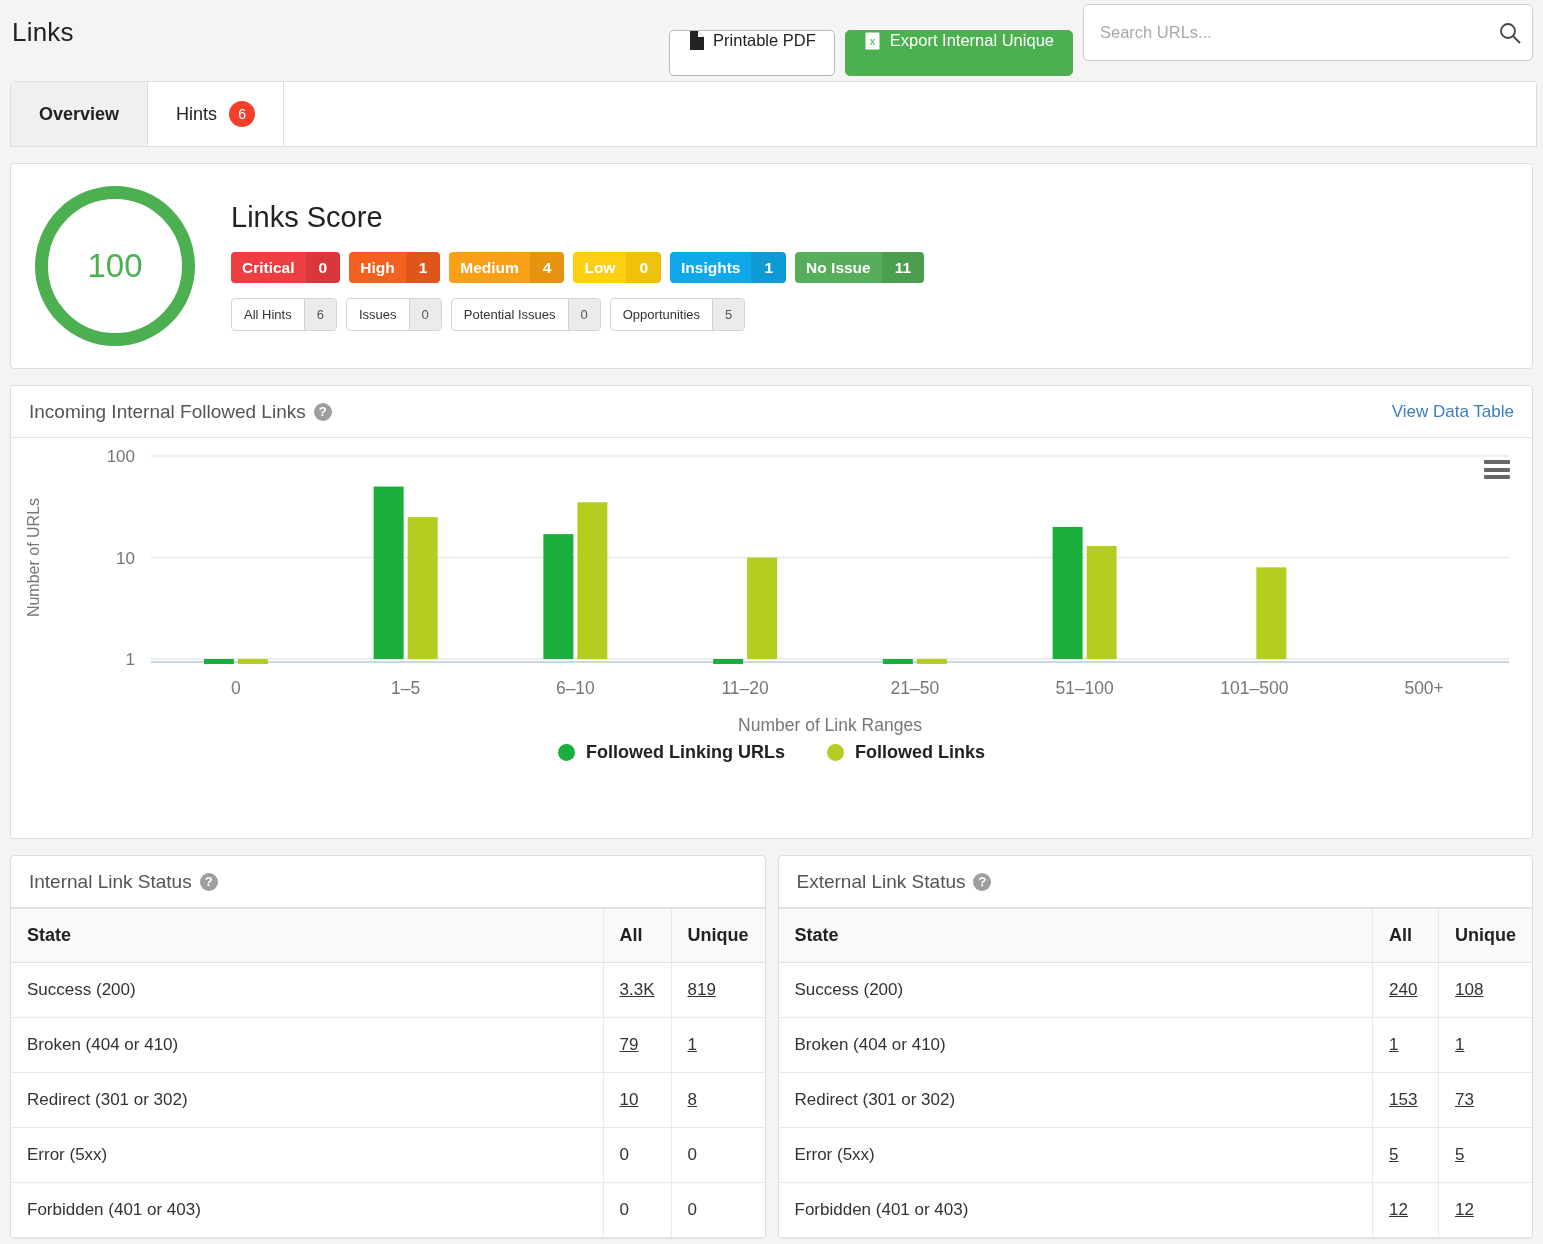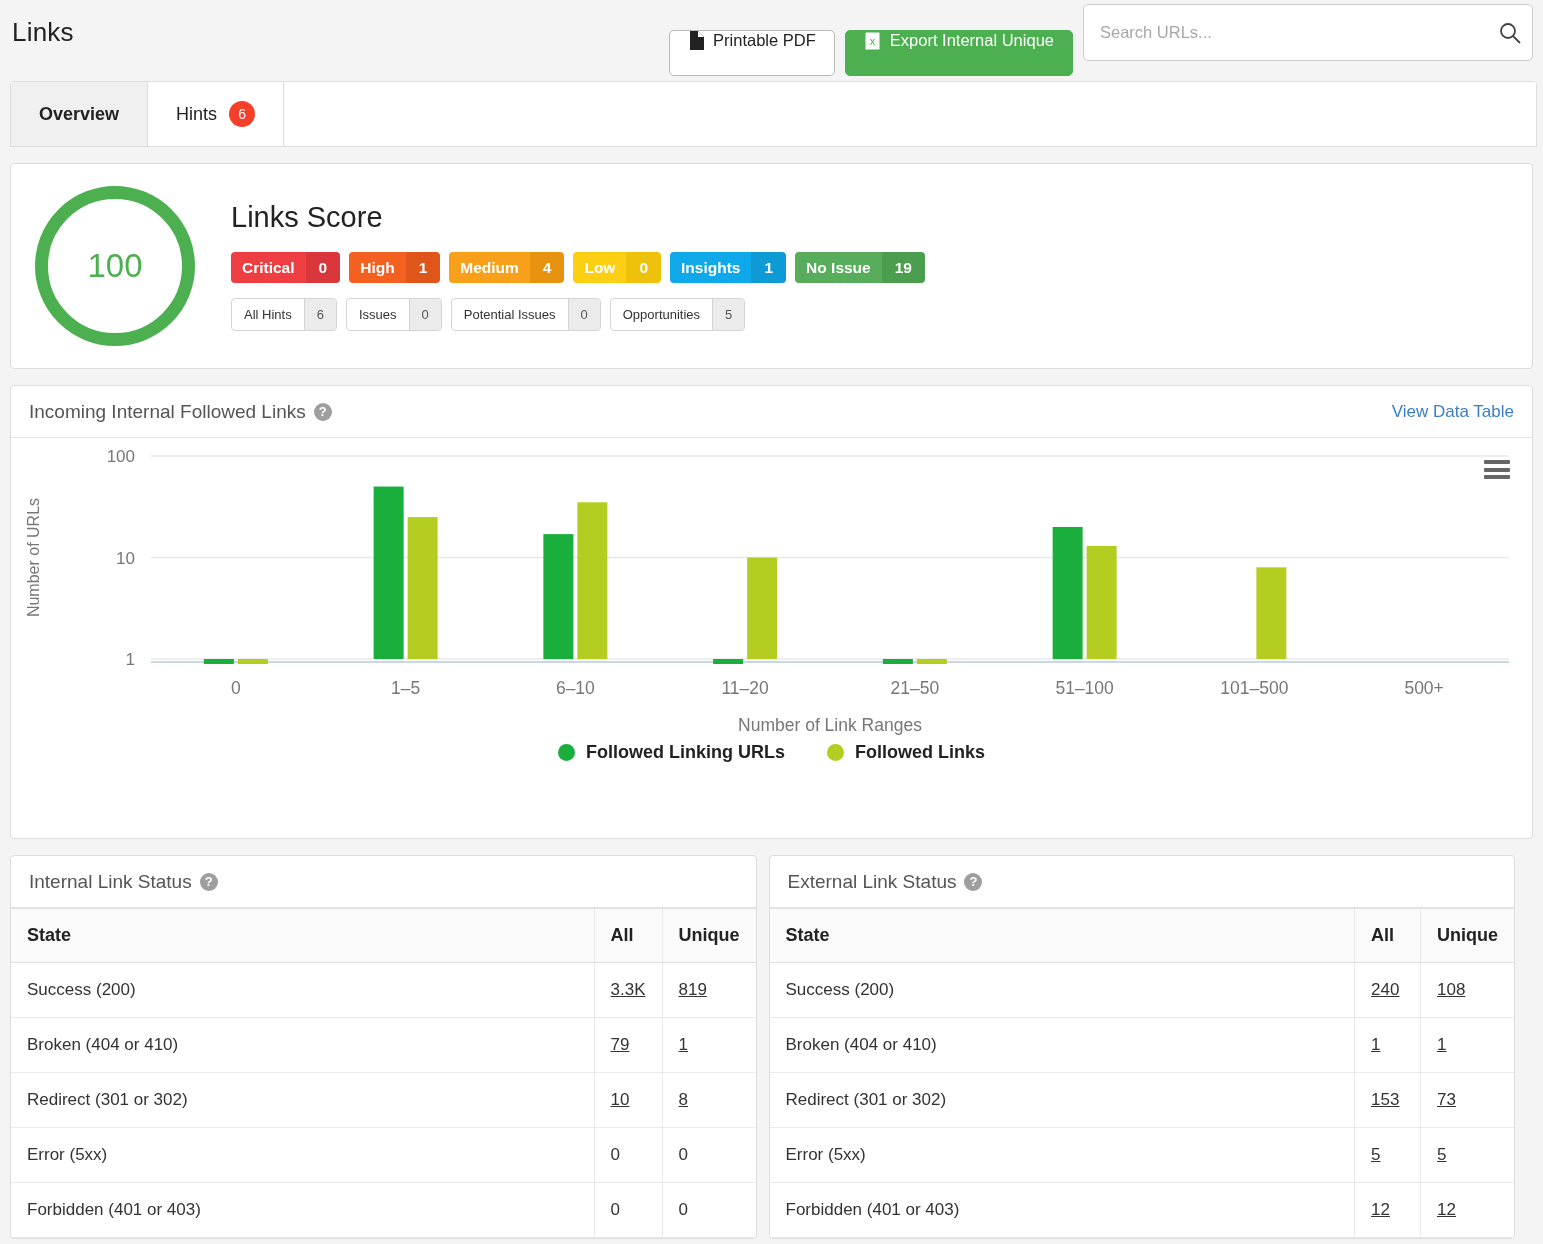--- a/index.html
+++ b/index.html
@@ -226,7 +226,7 @@
           </div>
           <div class="sev">
             <span class="sev-label" style="background: rgb(87, 173, 91);">No Issue</span>
-            <span class="sev-count" style="background: rgb(74, 158, 78);">19</span>
+            <span class="sev-count" style="background: rgb(74, 158, 78);">11</span>
           </div>
         </div>
       <div class="chip-row" id="chip-row">

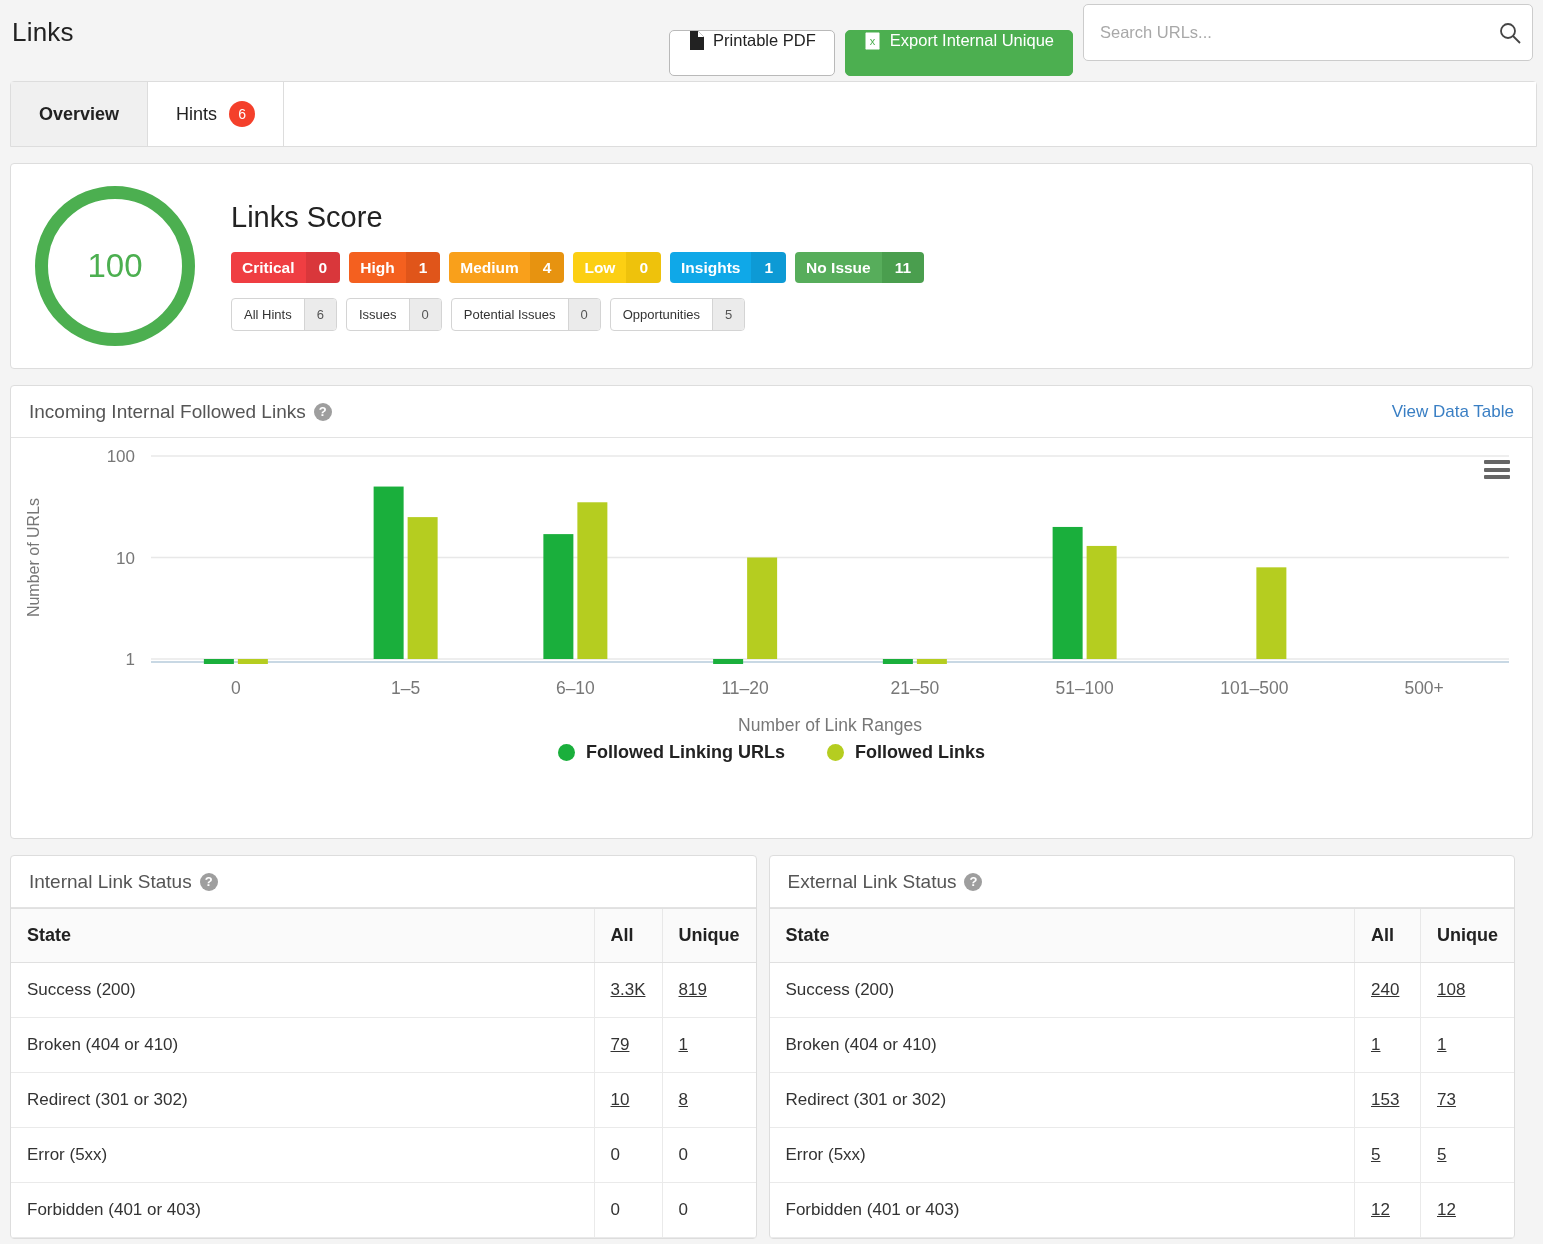--- a/index.html
+++ b/index.html
@@ -128,7 +128,7 @@
   .burger span { display: block; width: 26px; height: 4px; background: #666; border-radius: 1px; }
 
   
-  .bottom-row { display: flex; gap: 12px; margin: 16px 28px 0 10px; }
+  .bottom-row { display: flex; gap: 12px; margin: 16px 10px 0 10px; }
   .bottom-col { flex: 1; min-width: 0; }
   .bottom-col .card { margin: 0; }
   table { width: 100%; border-collapse: collapse; }

